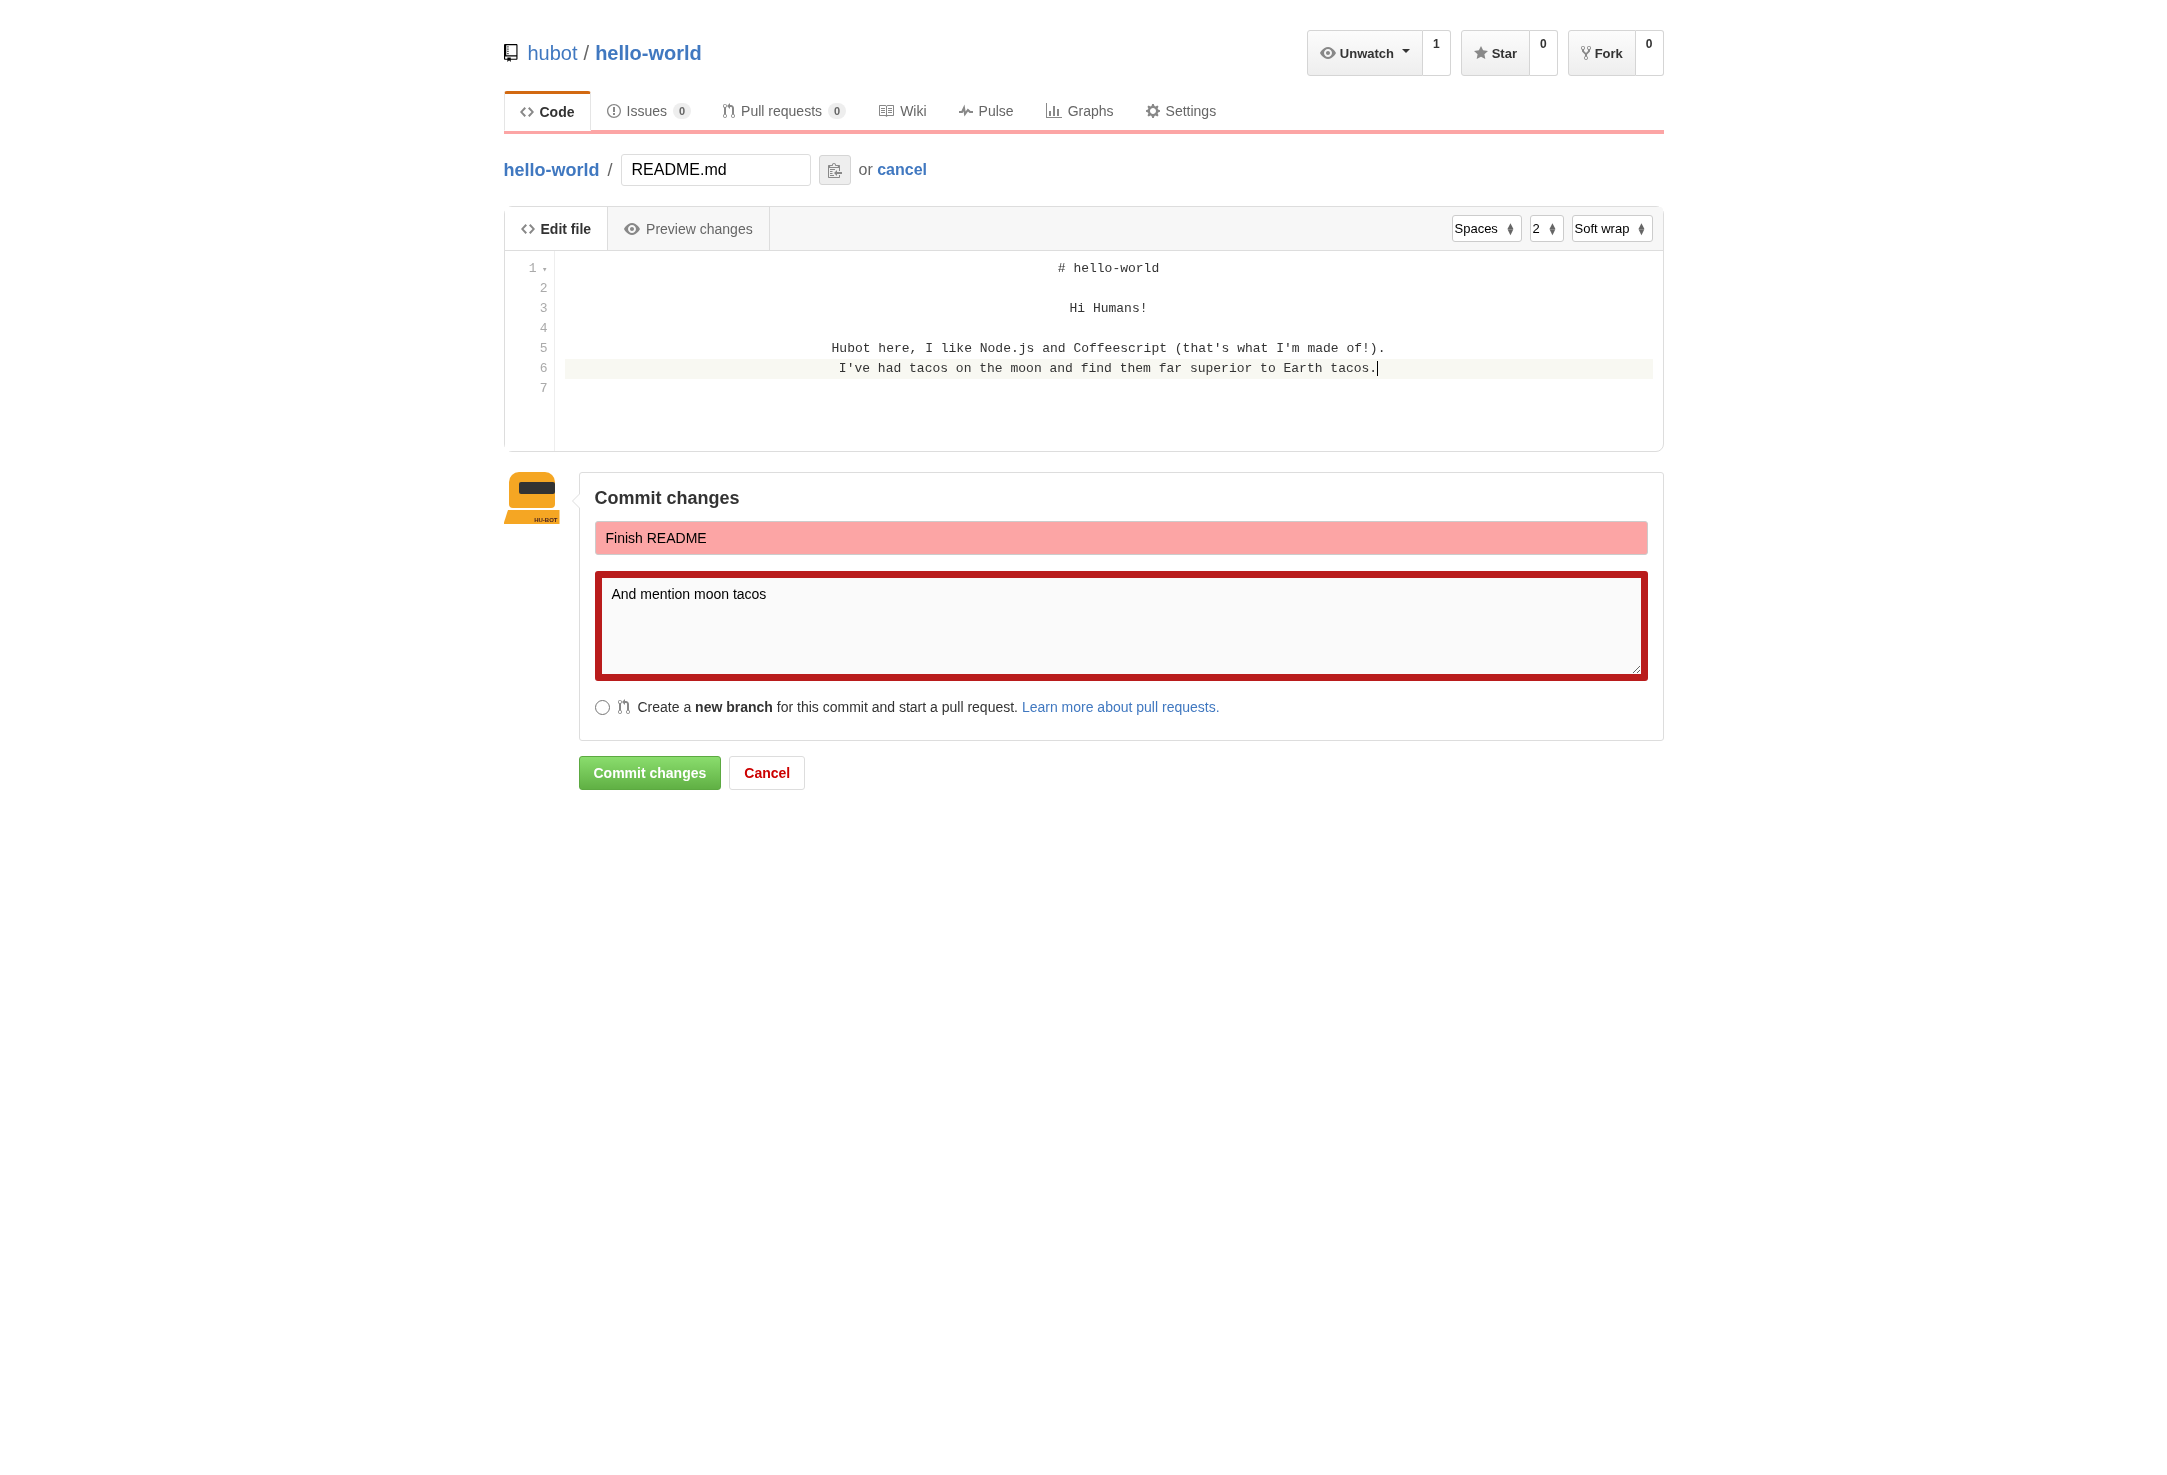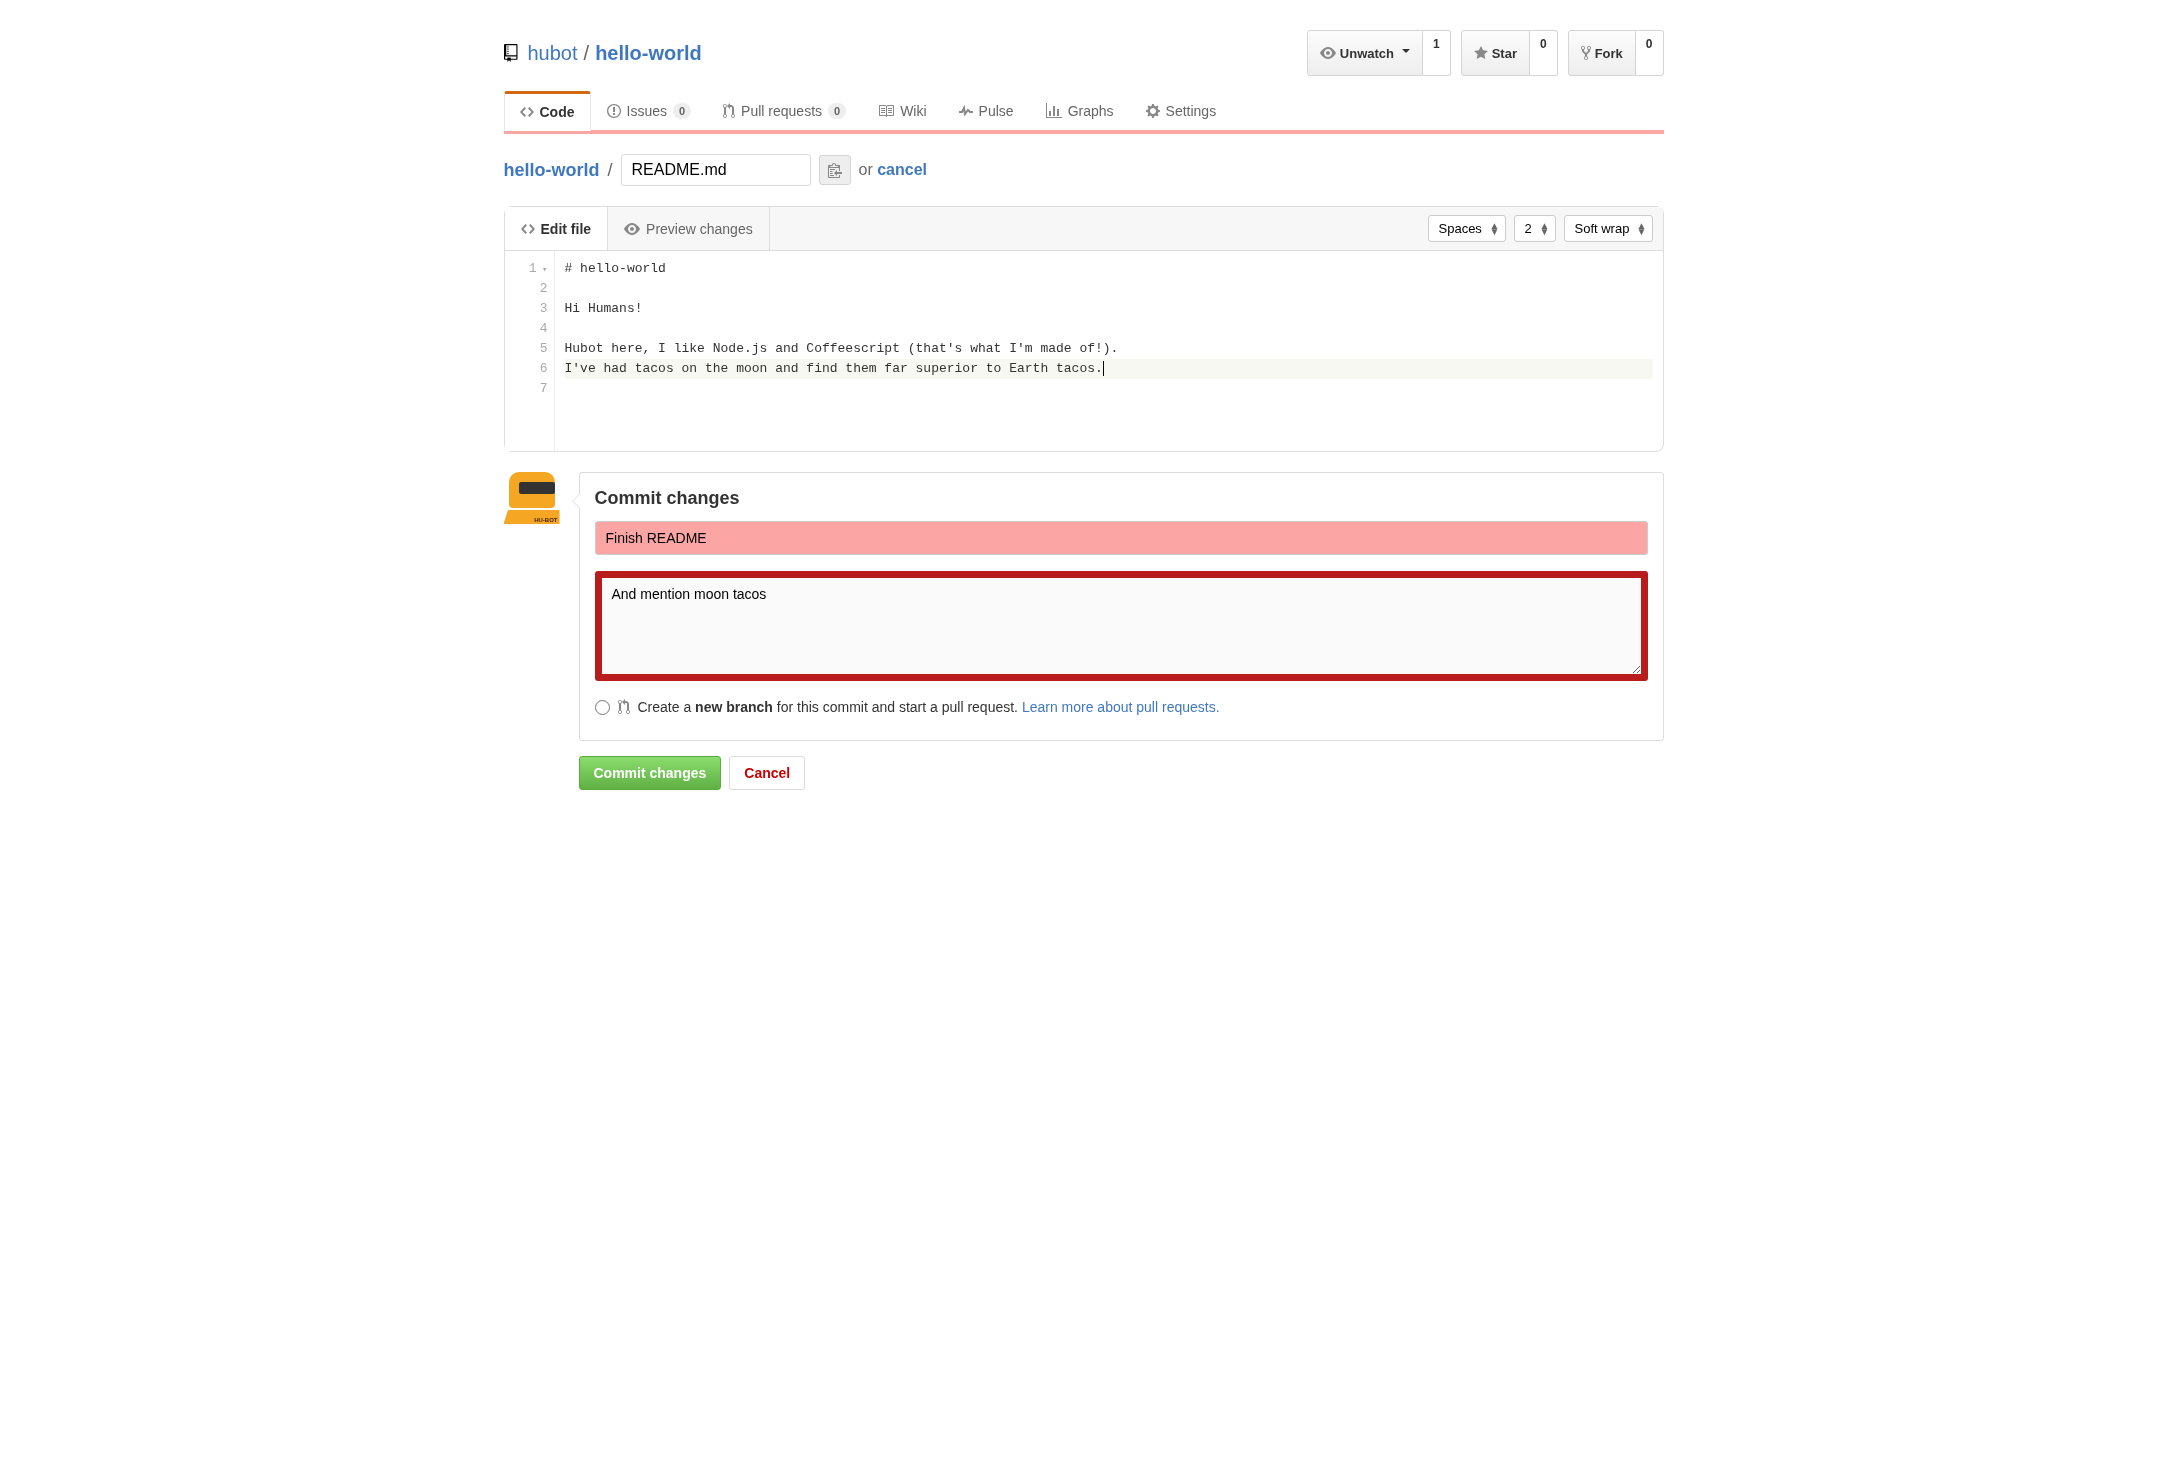--- a/index.html
+++ b/index.html
@@ -39,7 +39,7 @@
 .file-tab.selected { background: #fff; color: #333; font-weight: 600; }
 .file-settings { display: flex; gap: 8px; align-items: center; padding: 8px 10px; }
 .select-wrap { position: relative; }
-select { font-size: 13px; padding: 5px 22px 5px 10px; border: 1px solid #ccc; border-radius: 3px; background: #fff; appearance: none; cursor: pointer; }
+select { font-size: 13px; padding: 5px 22px 5px 2px; border: 1px solid #ccc; border-radius: 3px; background: #fff; appearance: none; cursor: pointer; }
 .select-arrows { position: absolute; right: 6px; top: 50%; transform: translateY(-50%); pointer-events: none; font-size: 10px; color: #666; line-height: 6px; }
 
 .editor { display: flex; font-family: Consolas, "Liberation Mono", Menlo, monospace; font-size: 13px; min-height: 200px; }

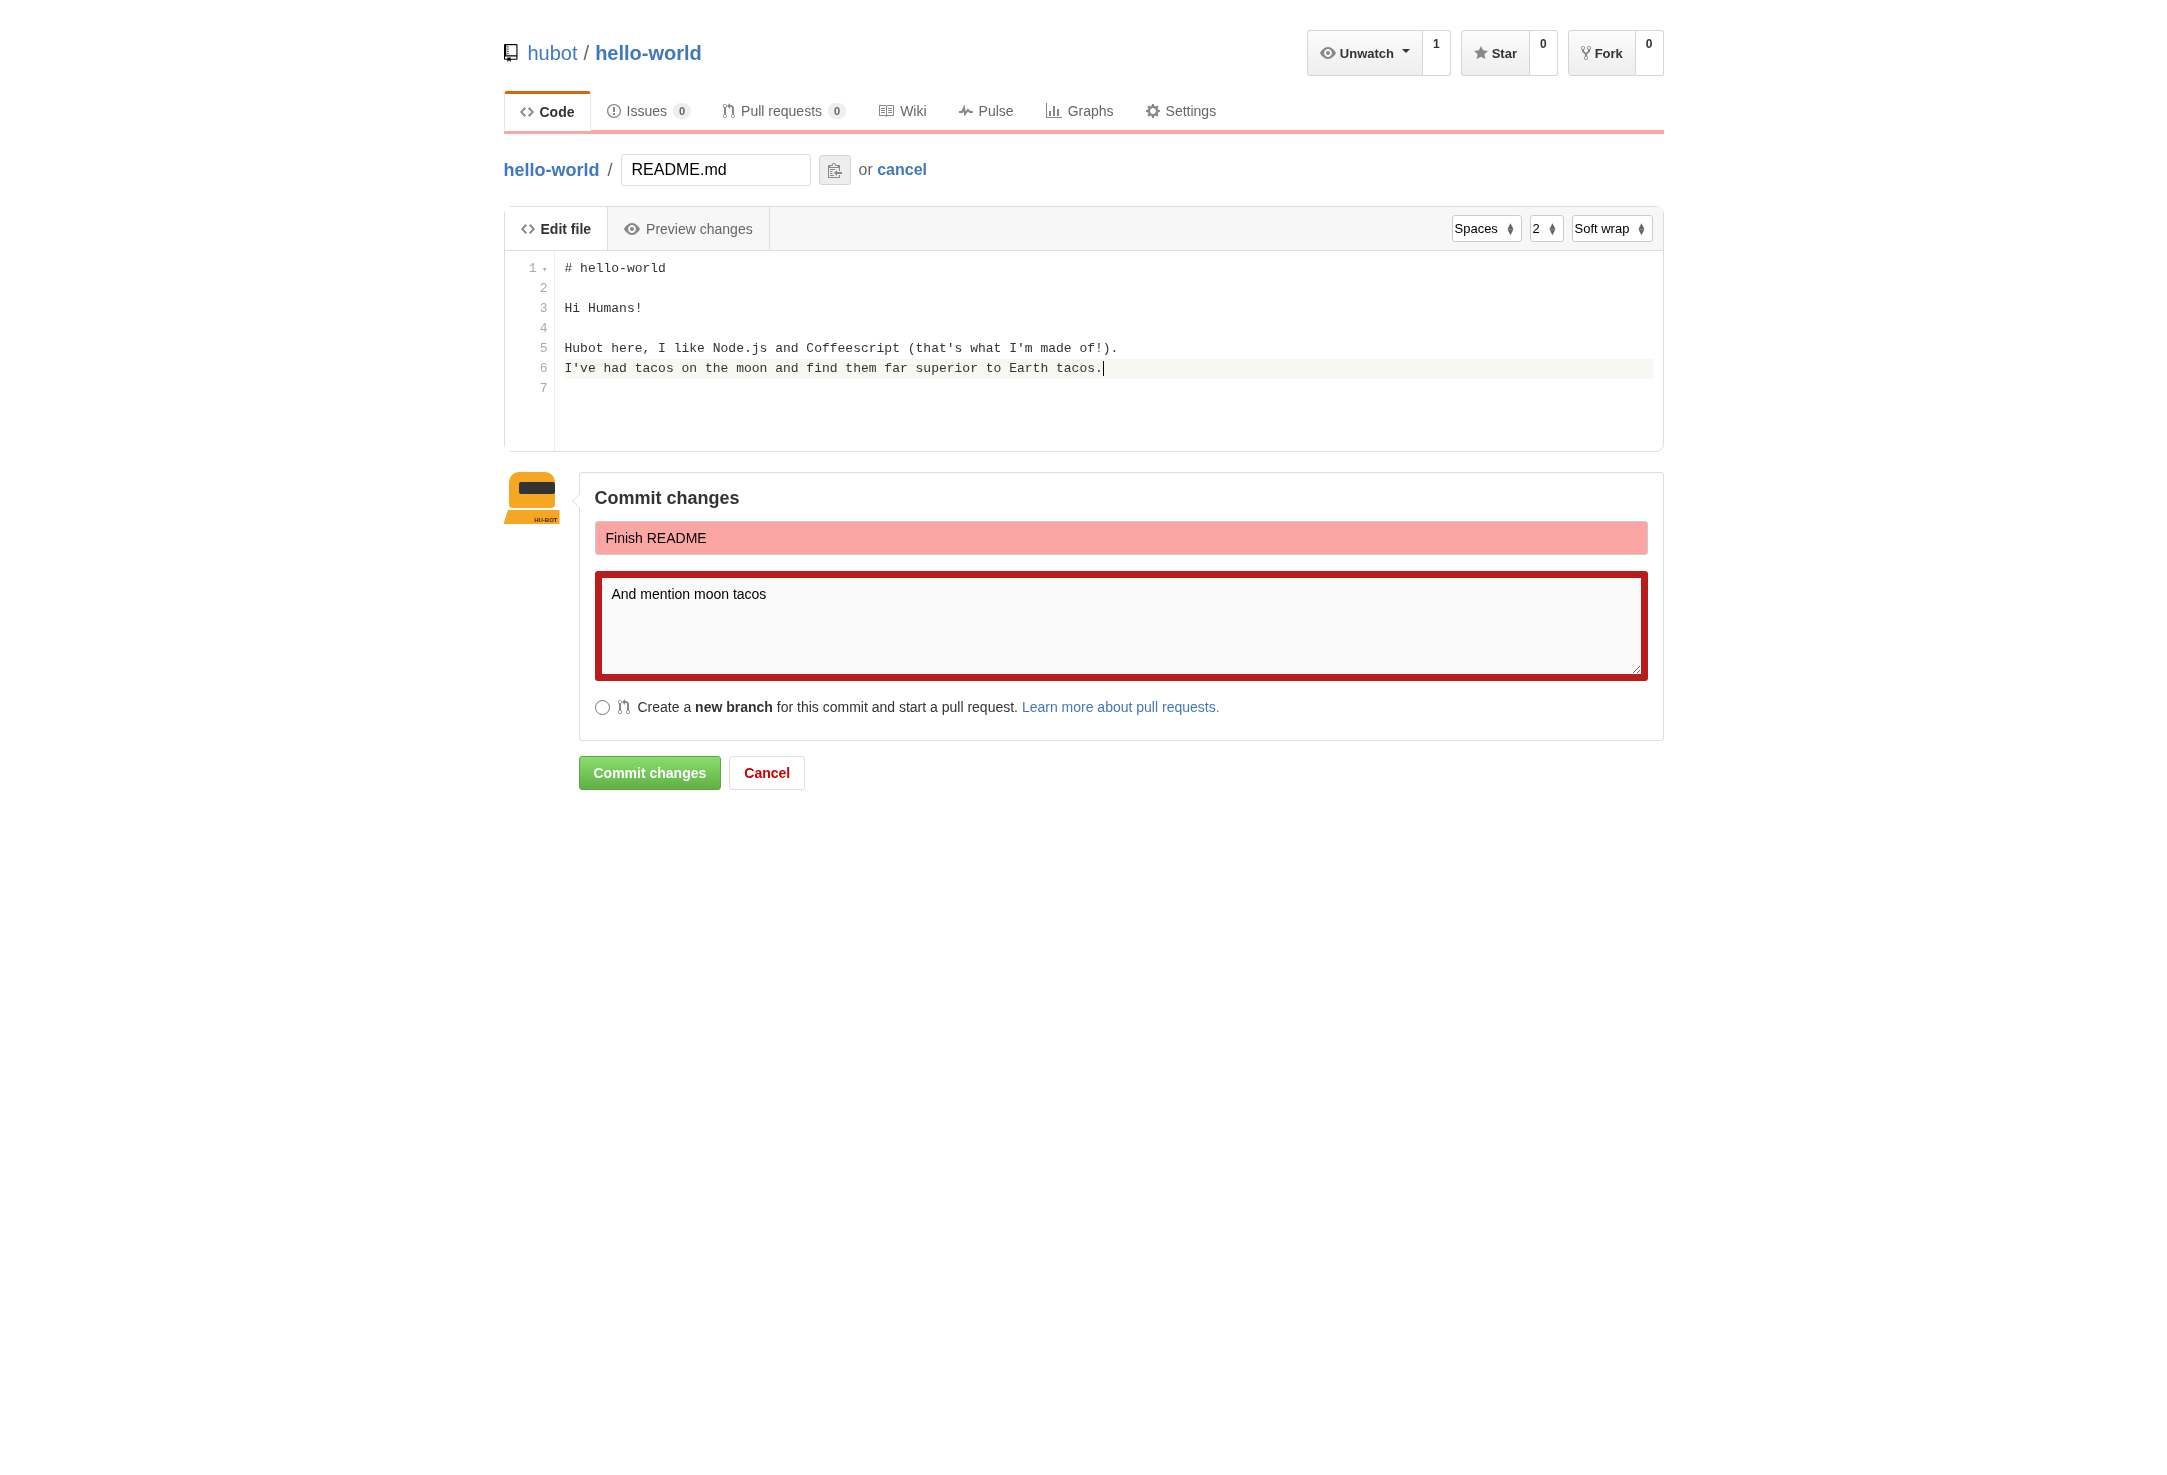--- a/index.html
+++ b/index.html
@@ -47,7 +47,7 @@
 .gutter-line { height: 20px; line-height: 20px; }
 .gutter-line.fold::after { content: " ▾"; font-size: 9px; color: #aaa; }
 .code { flex: 1; padding: 8px 10px; }
-.code-line { height: 20px; line-height: 20px; white-space: pre; }
+.code-line { height: 20px; line-height: 20px; white-space: pre; text-align: center; }
 .code-line.active { background: #f8f8f2; }
 .cursor { border-left: 1px solid #000; animation: blink 1s step-end infinite; }
 @keyframes blink { 50% { border-color: transparent; } }

